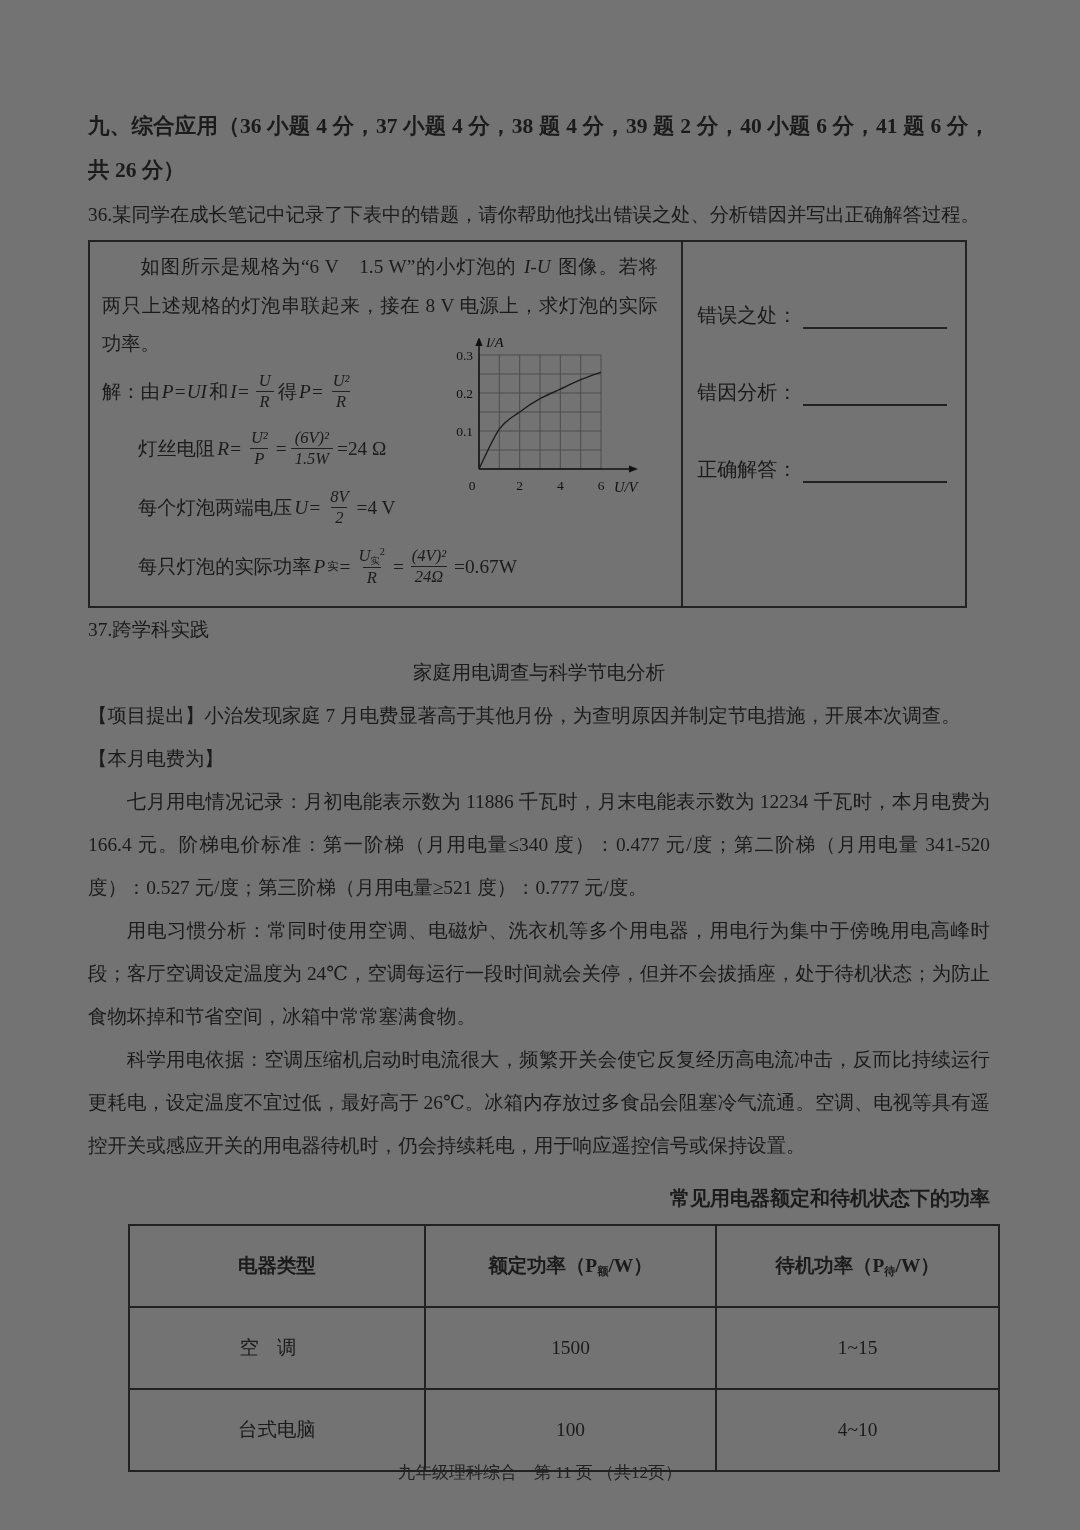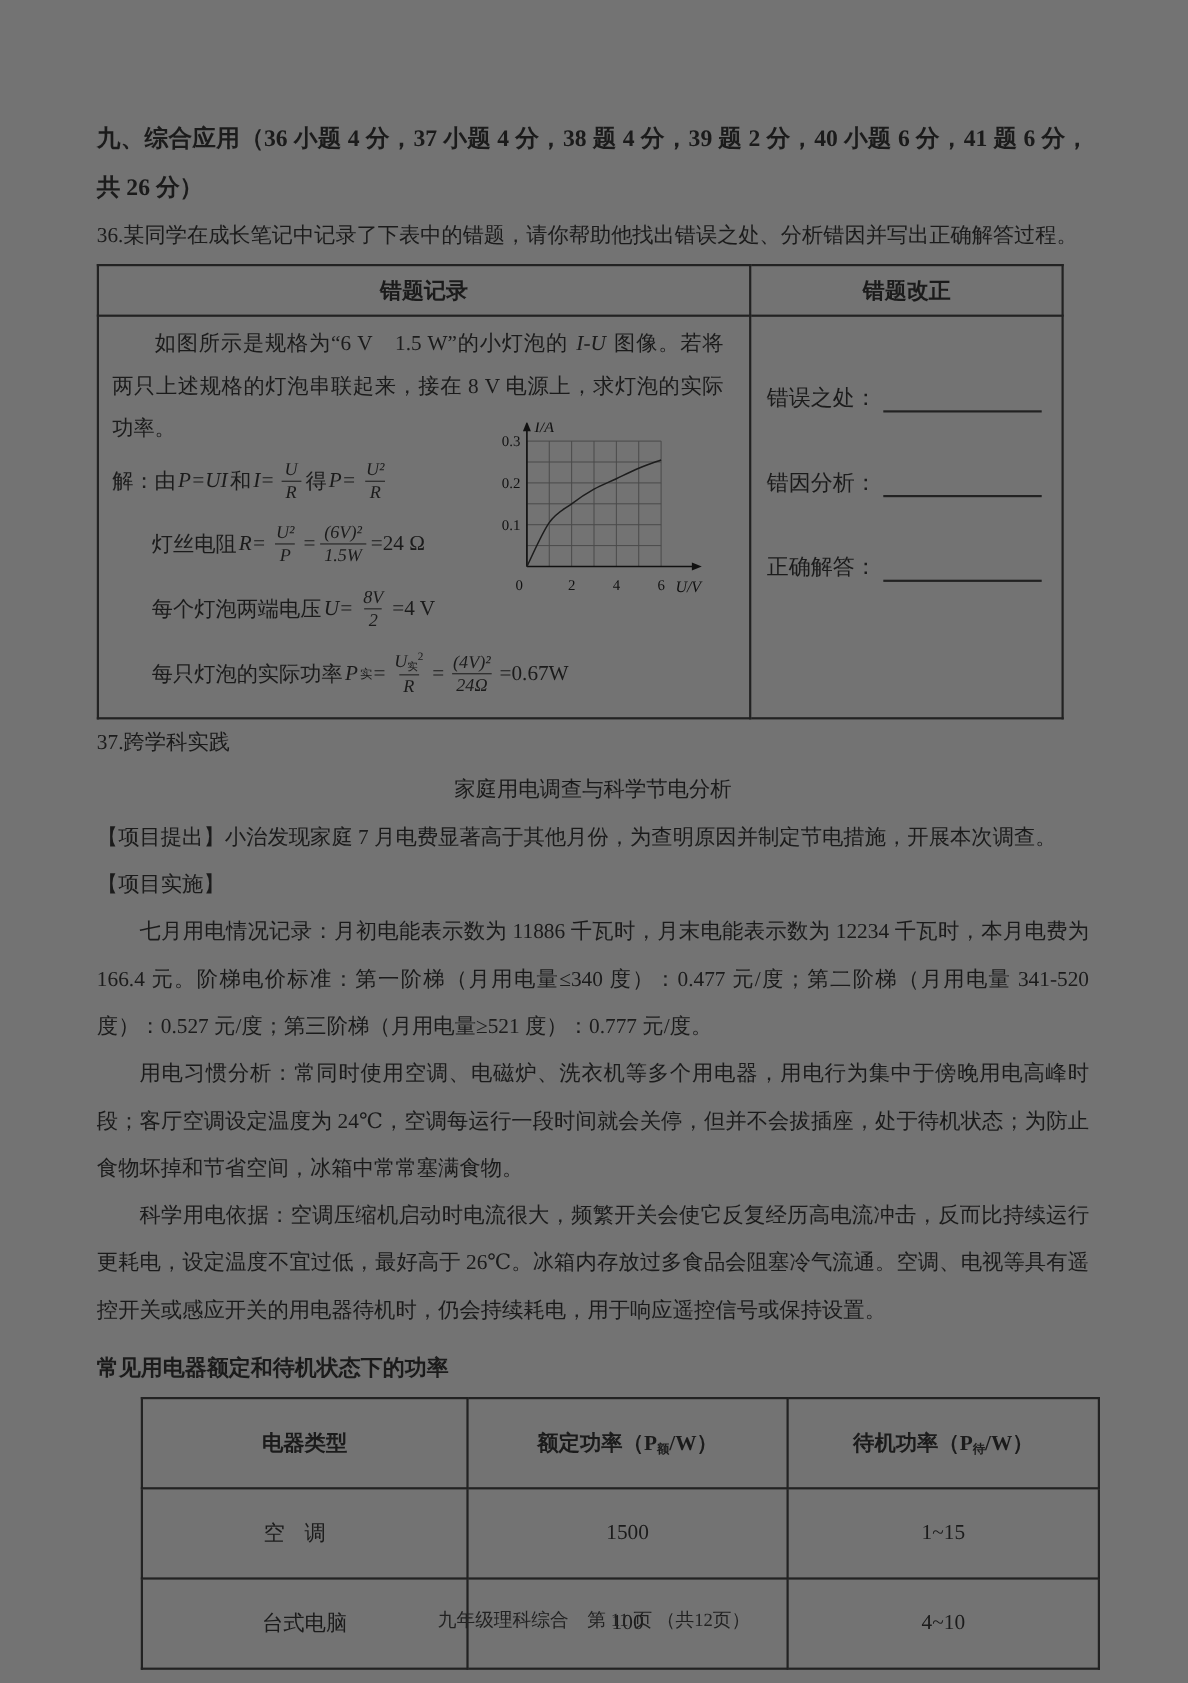--- a/index.html
+++ b/index.html
@@ -71,10 +71,6 @@
         <col style="width:32.4%">
       </colgroup>
     <tbody>
-        <tr>
-      <th>错题记录</th>
-      <th>错题改正</th>
-    </tr>
     <tr>
       <td class="rec-cell">
         <p class="problem-text"><span>如图所示是规格为“6 V　1.5 W”的小灯泡的 </span><span class="fx">I-U</span><span> 图像。若将两只上述规格的灯泡串联起来，接在 8 V 电源上，求灯泡的实际功率。</span></p>

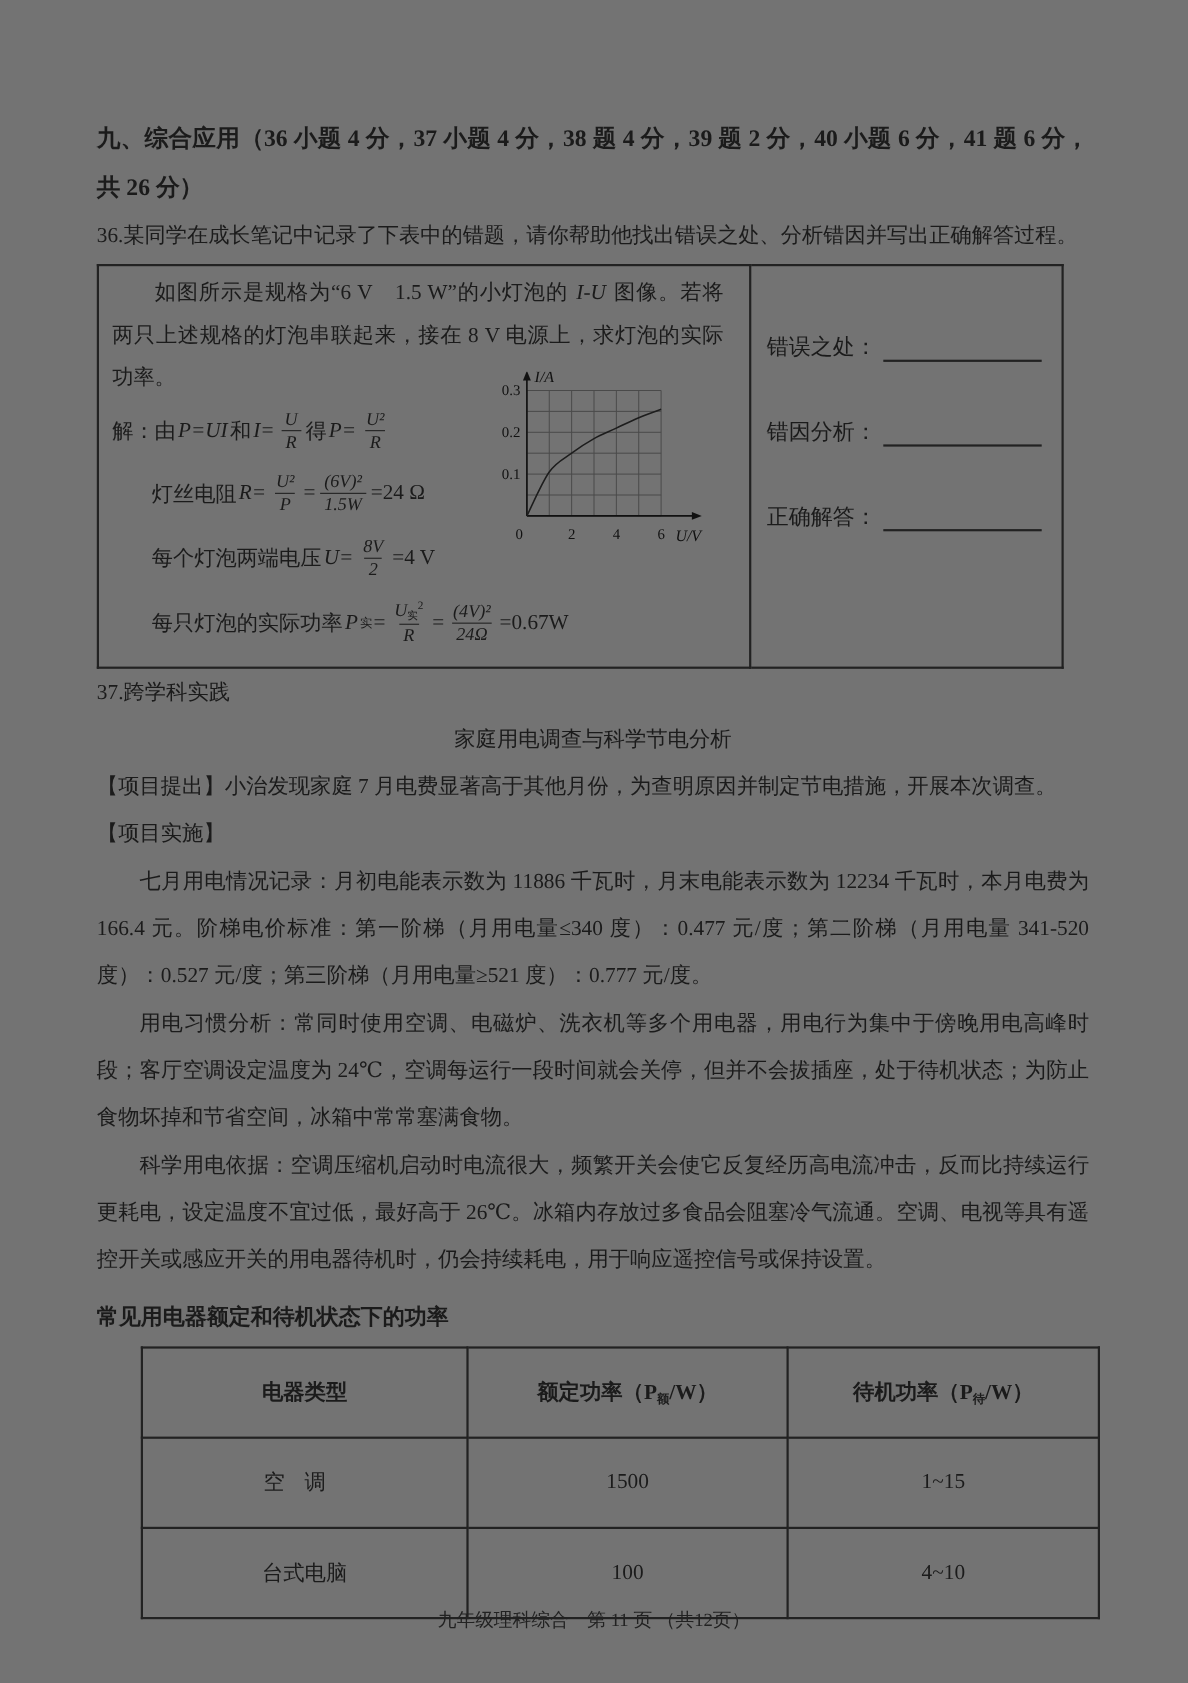--- a/index.html
+++ b/index.html
@@ -190,7 +190,7 @@
     <p class="q37-heading">37.跨学科实践</p>
     <p class="subtitle">家庭用电调查与科学节电分析</p>
     <p>【项目提出】小治发现家庭 7 月电费显著高于其他月份，为查明原因并制定节电措施，开展本次调查。</p>
-    <p>【项目实施】</p>
+    <p>【本月电费为】</p>
     <p class="ind">七月用电情况记录：月初电能表示数为 11886 千瓦时，月末电能表示数为 12234 千瓦时，本月电费为 166.4 元。阶梯电价标准：第一阶梯（月用电量≤340 度）：0.477 元/度；第二阶梯（月用电量 341-520 度）：0.527 元/度；第三阶梯（月用电量≥521 度）：0.777 元/度。</p>
     <p class="ind">用电习惯分析：常同时使用空调、电磁炉、洗衣机等多个用电器，用电行为集中于傍晚用电高峰时段；客厅空调设定温度为 24℃，空调每运行一段时间就会关停，但并不会拔插座，处于待机状态；为防止食物坏掉和节省空间，冰箱中常常塞满食物。</p>
     <p class="ind">科学用电依据：空调压缩机启动时电流很大，频繁开关会使它反复经历高电流冲击，反而比持续运行更耗电，设定温度不宜过低，最好高于 26℃。冰箱内存放过多食品会阻塞冷气流通。空调、电视等具有遥控开关或感应开关的用电器待机时，仍会持续耗电，用于响应遥控信号或保持设置。</p>

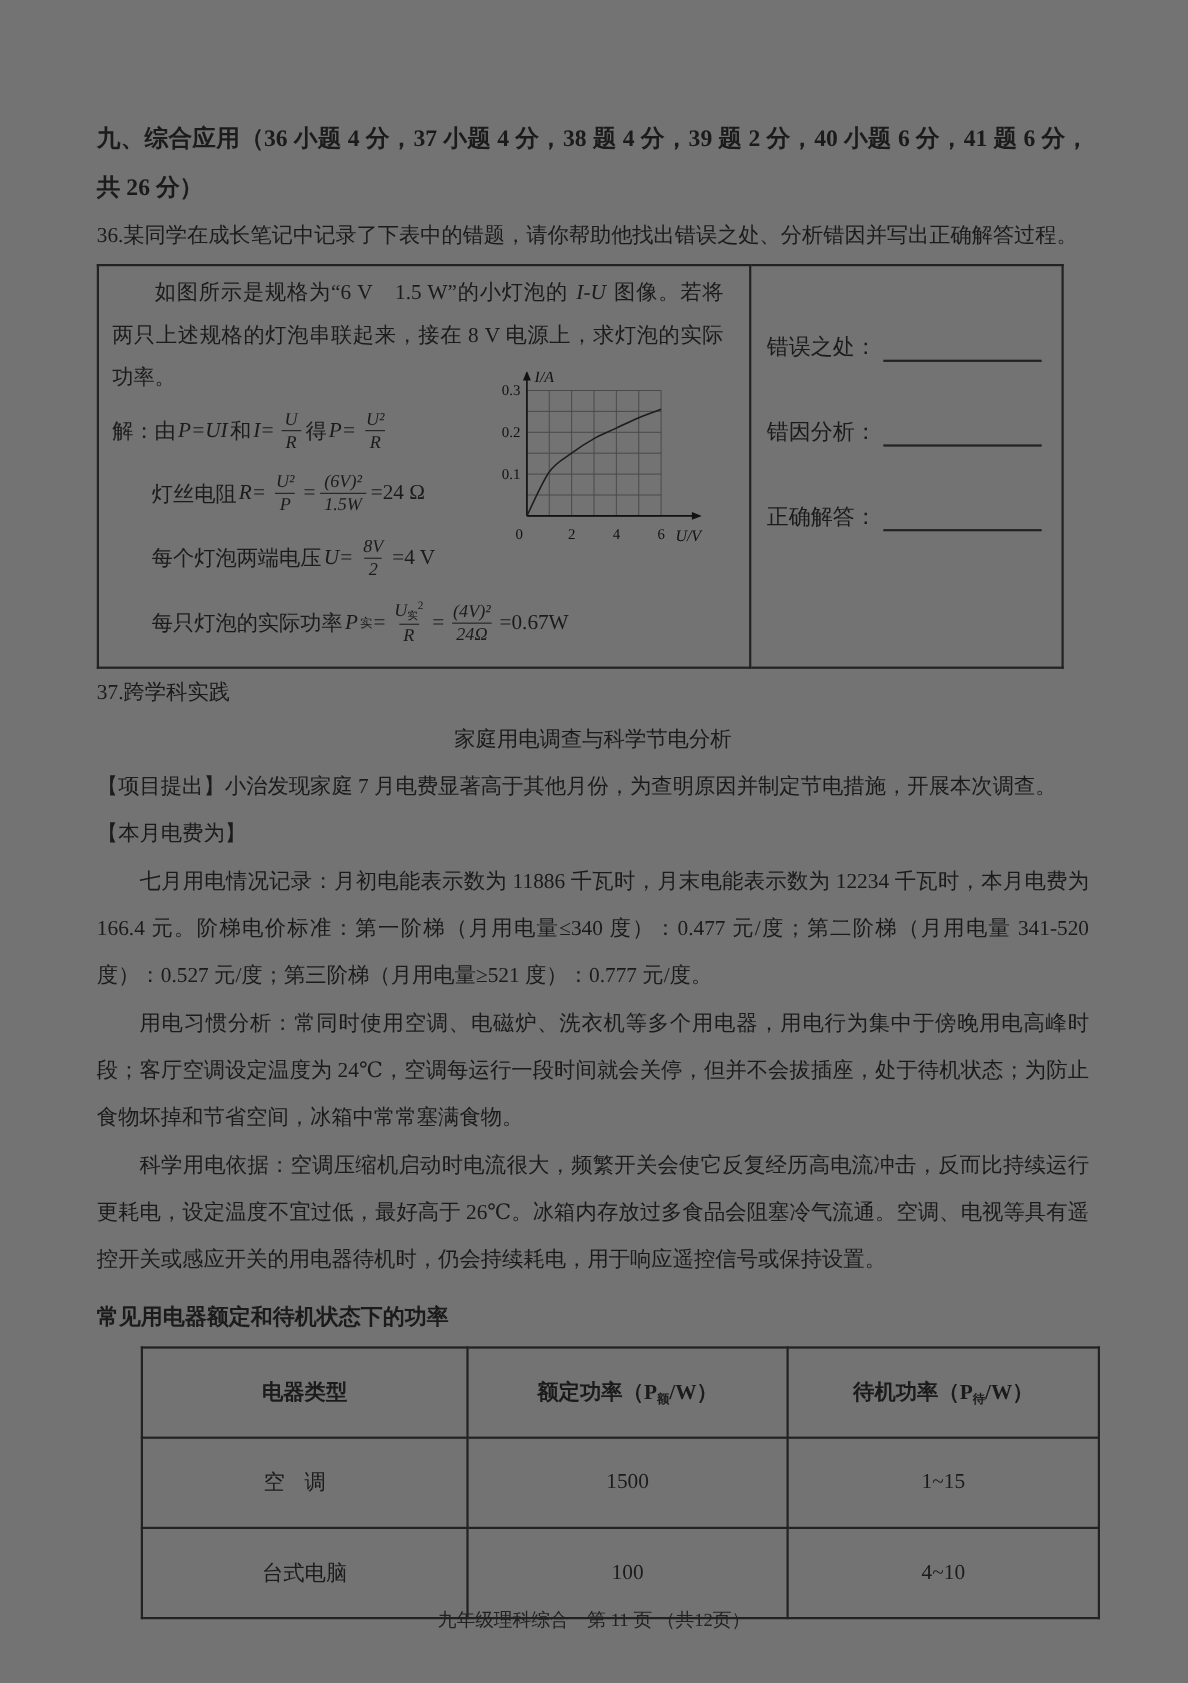--- a/index.html
+++ b/index.html
@@ -45,7 +45,7 @@
   .q37 .q37-heading { text-align:left; }
   .q37 .subtitle { text-align:center; text-indent:0; }
   .q37 .ind { text-indent:2em; }
-  .power-title { text-align:left; font-weight:bold; font-size:20px; line-height:43px; margin:10px 0 0; }
+  .power-title { text-align:right; font-weight:bold; font-size:20px; line-height:43px; margin:10px 0 0; }
 
   
   table.power { width:872px; margin-left:40px; margin-top:4px; border-collapse:collapse; table-layout:fixed; text-align:center; }

